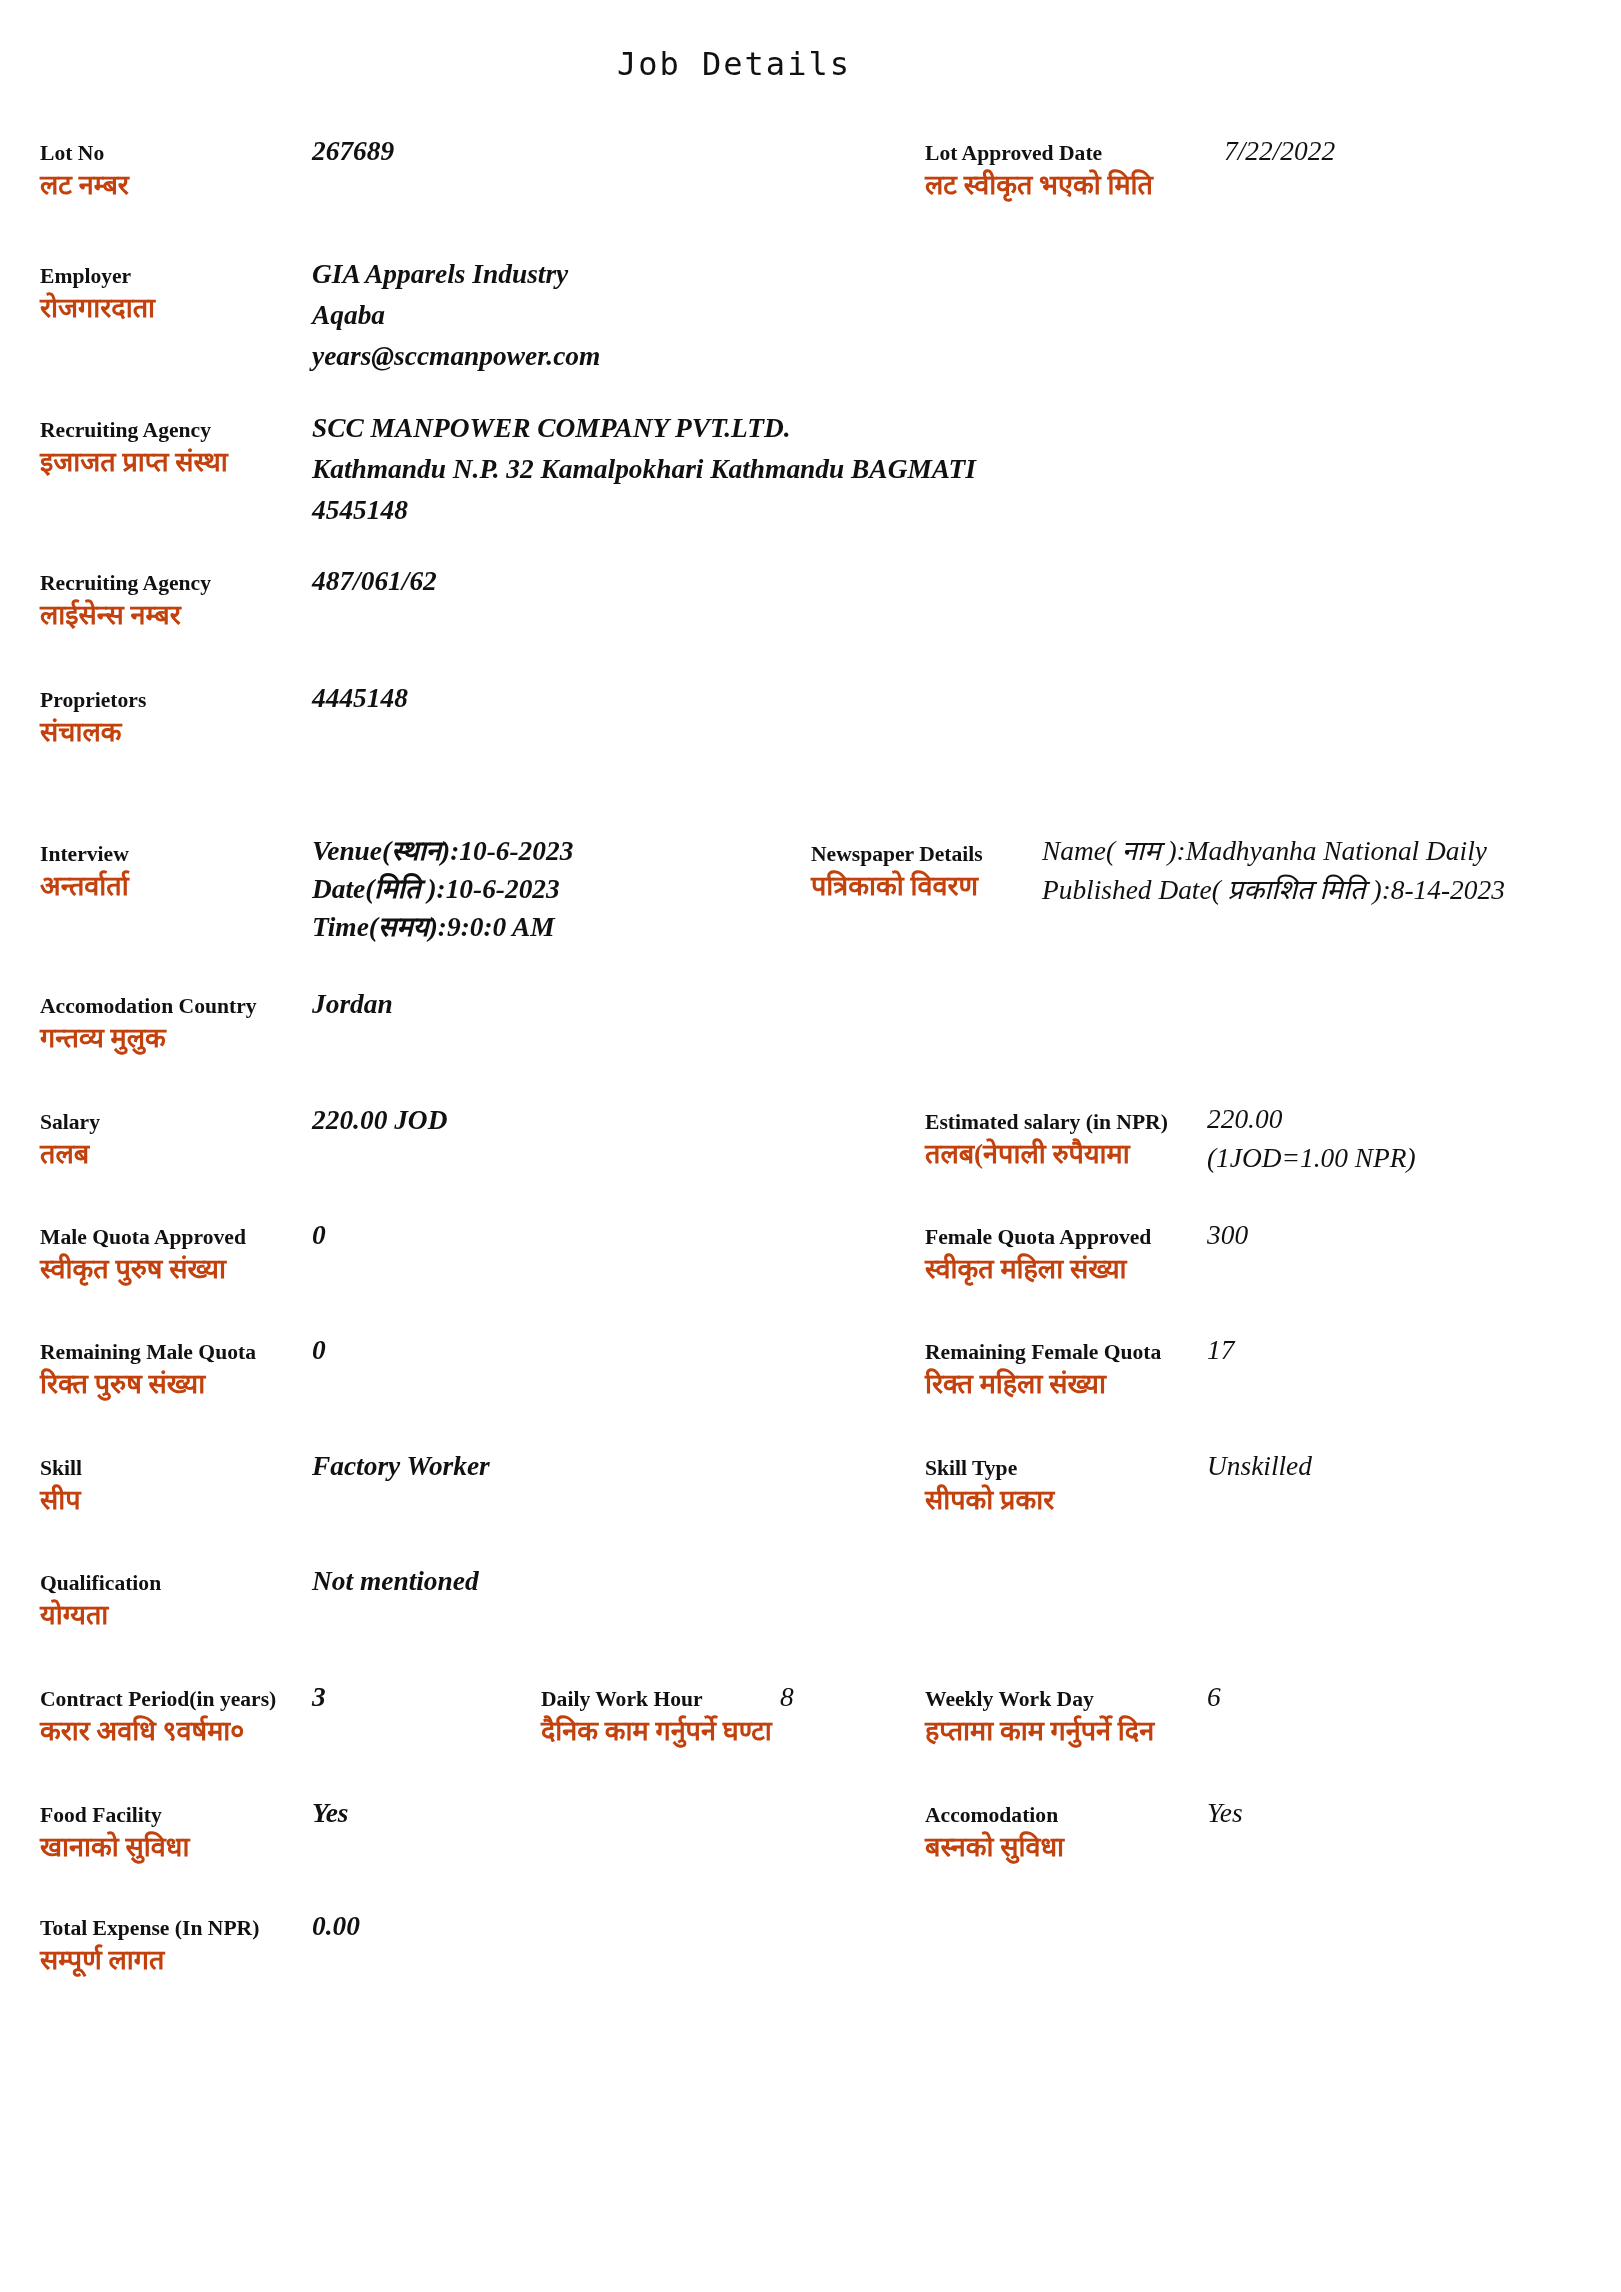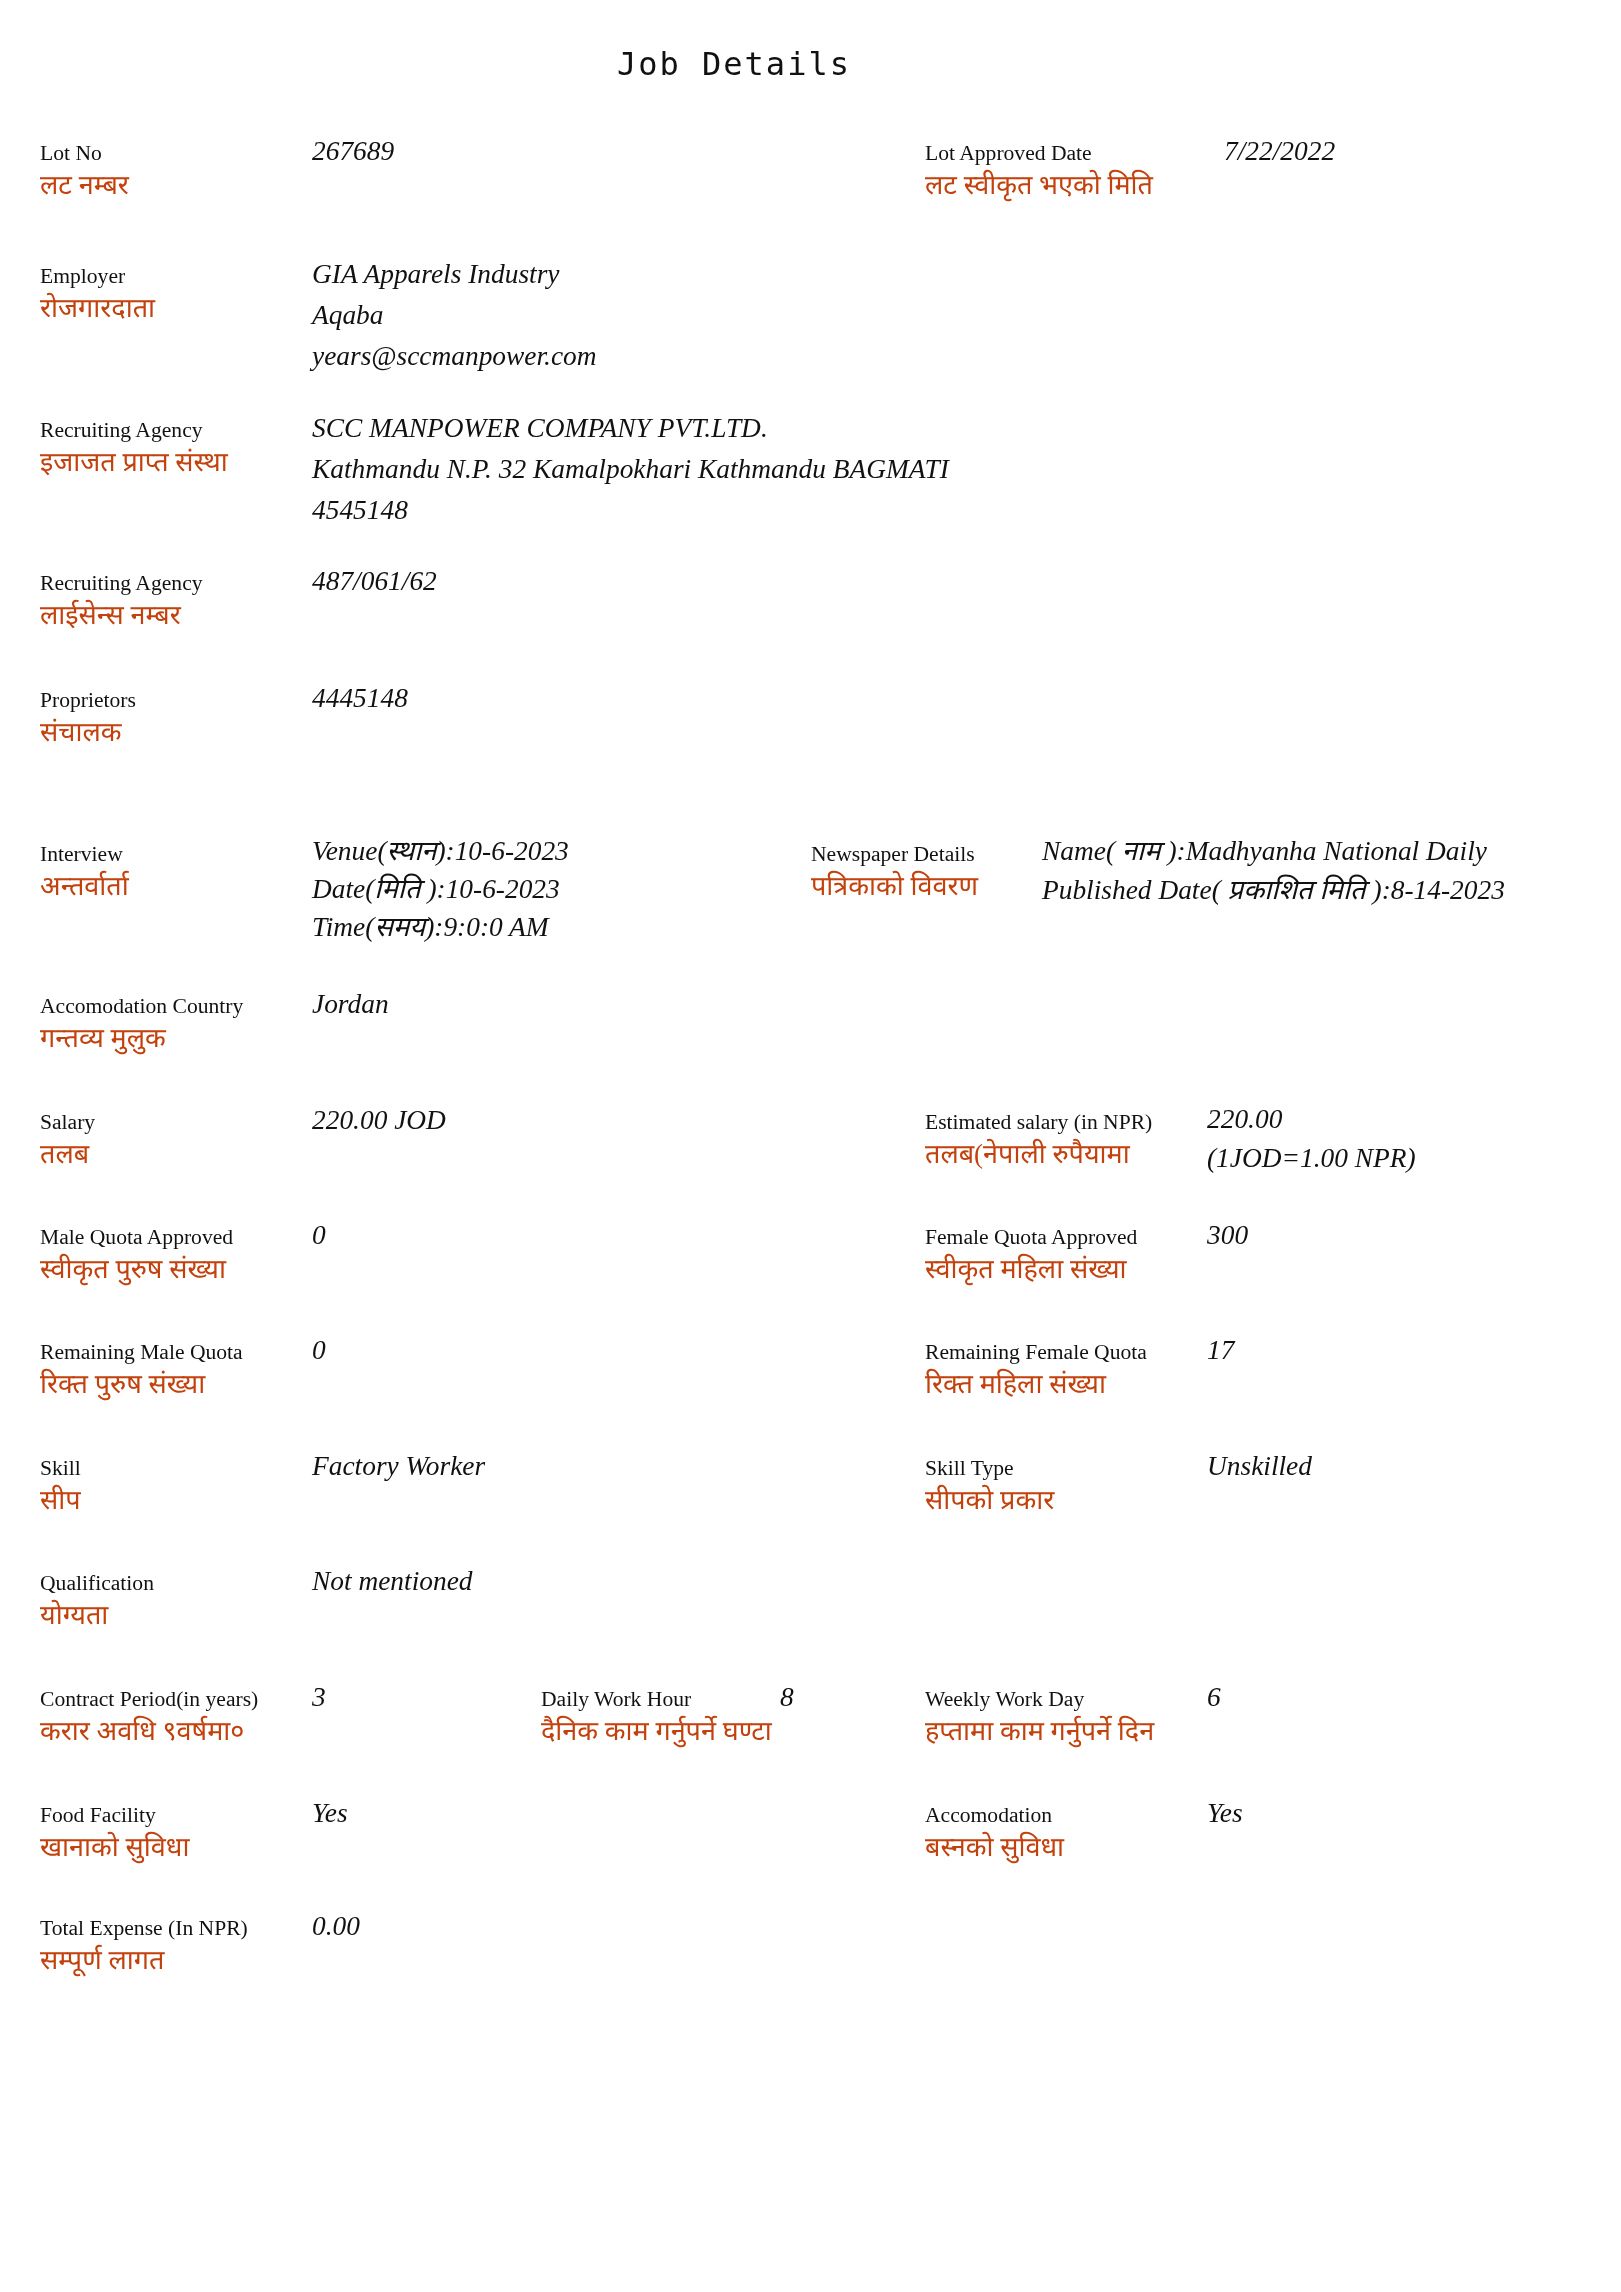--- a/index.html
+++ b/index.html
@@ -24,7 +24,7 @@
     white-space:nowrap;
   }
   .field { position:absolute; left:0; top:0; width:100%; height:0; }
-  .lbl { position:absolute; white-space:nowrap; }
+  .lbl { position:absolute; white-space:nowrap;font-weight:bold; }
   .lbl .en {
     font-size:21.6px;
     line-height:32px;

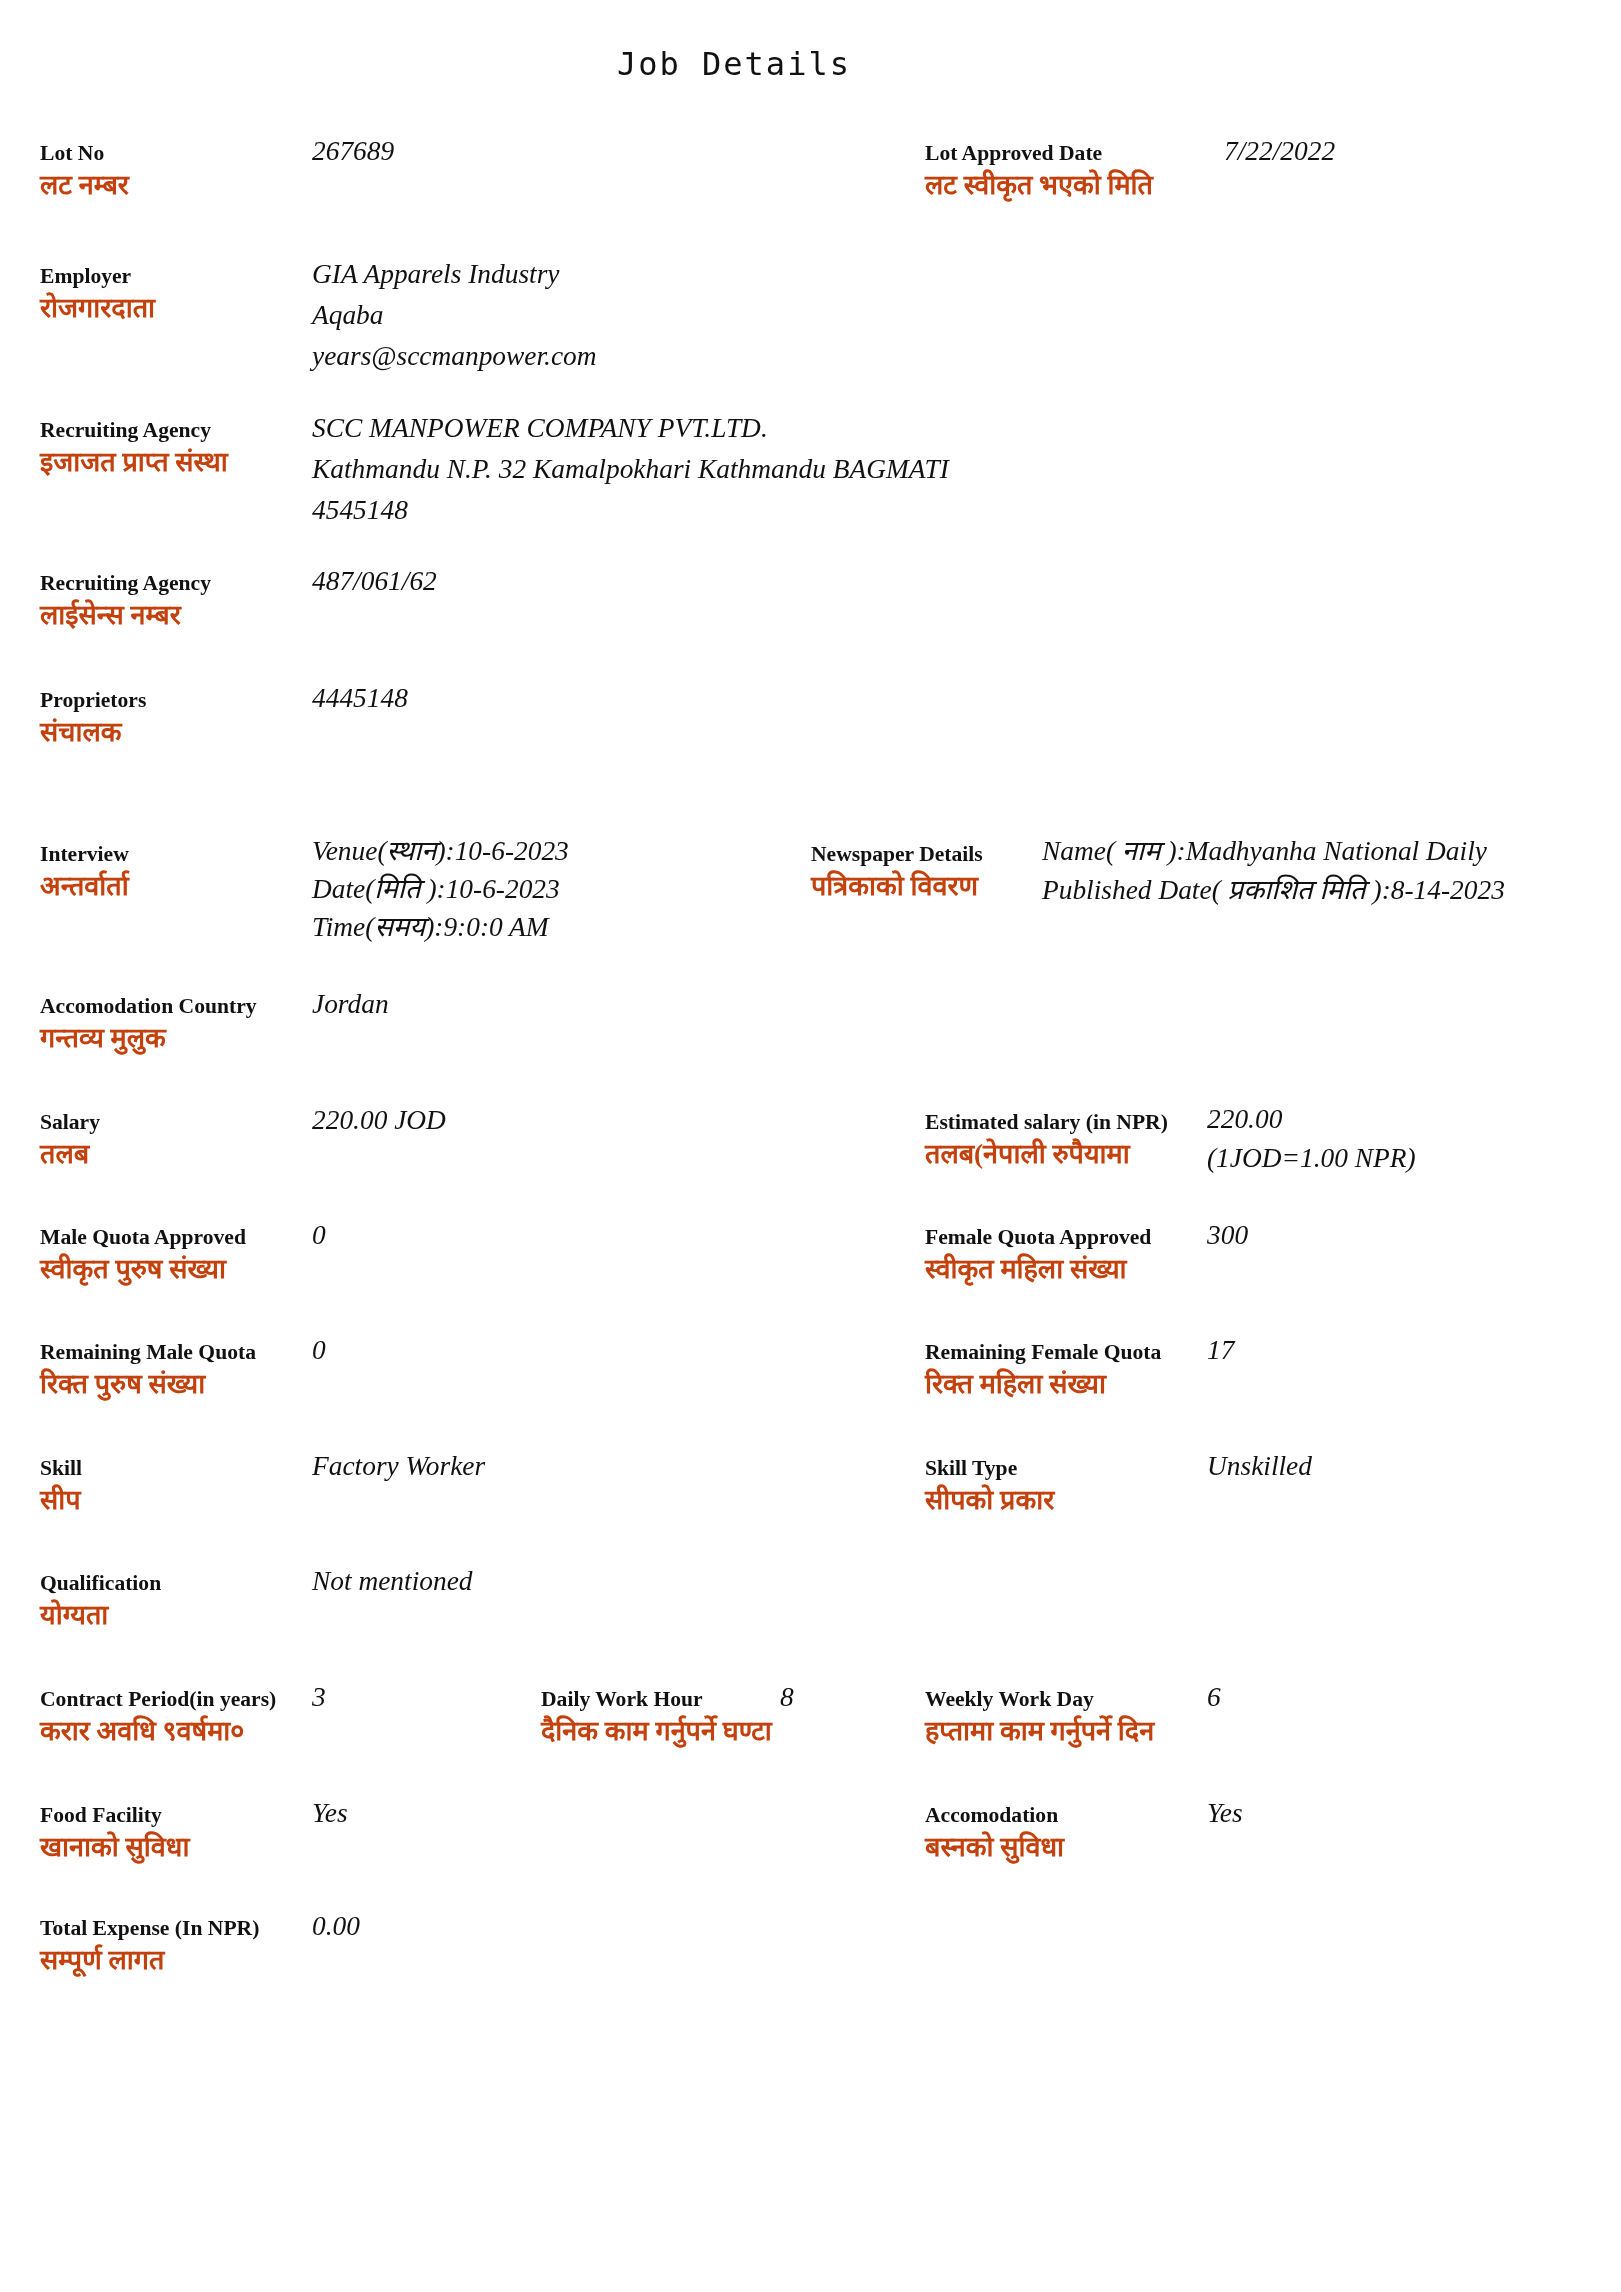--- a/index.html
+++ b/index.html
@@ -46,7 +46,7 @@
   }
   
   .c-left-lbl  { left:40px; }
-  .c-left-val  { left:312px; }
+  .c-left-val  { left:312px;font-weight:bold; }
   .c-mid-lbl   { left:541px; }
   .c-mid-val   { left:780px; }
   .c-right-lbl { left:925px; }

